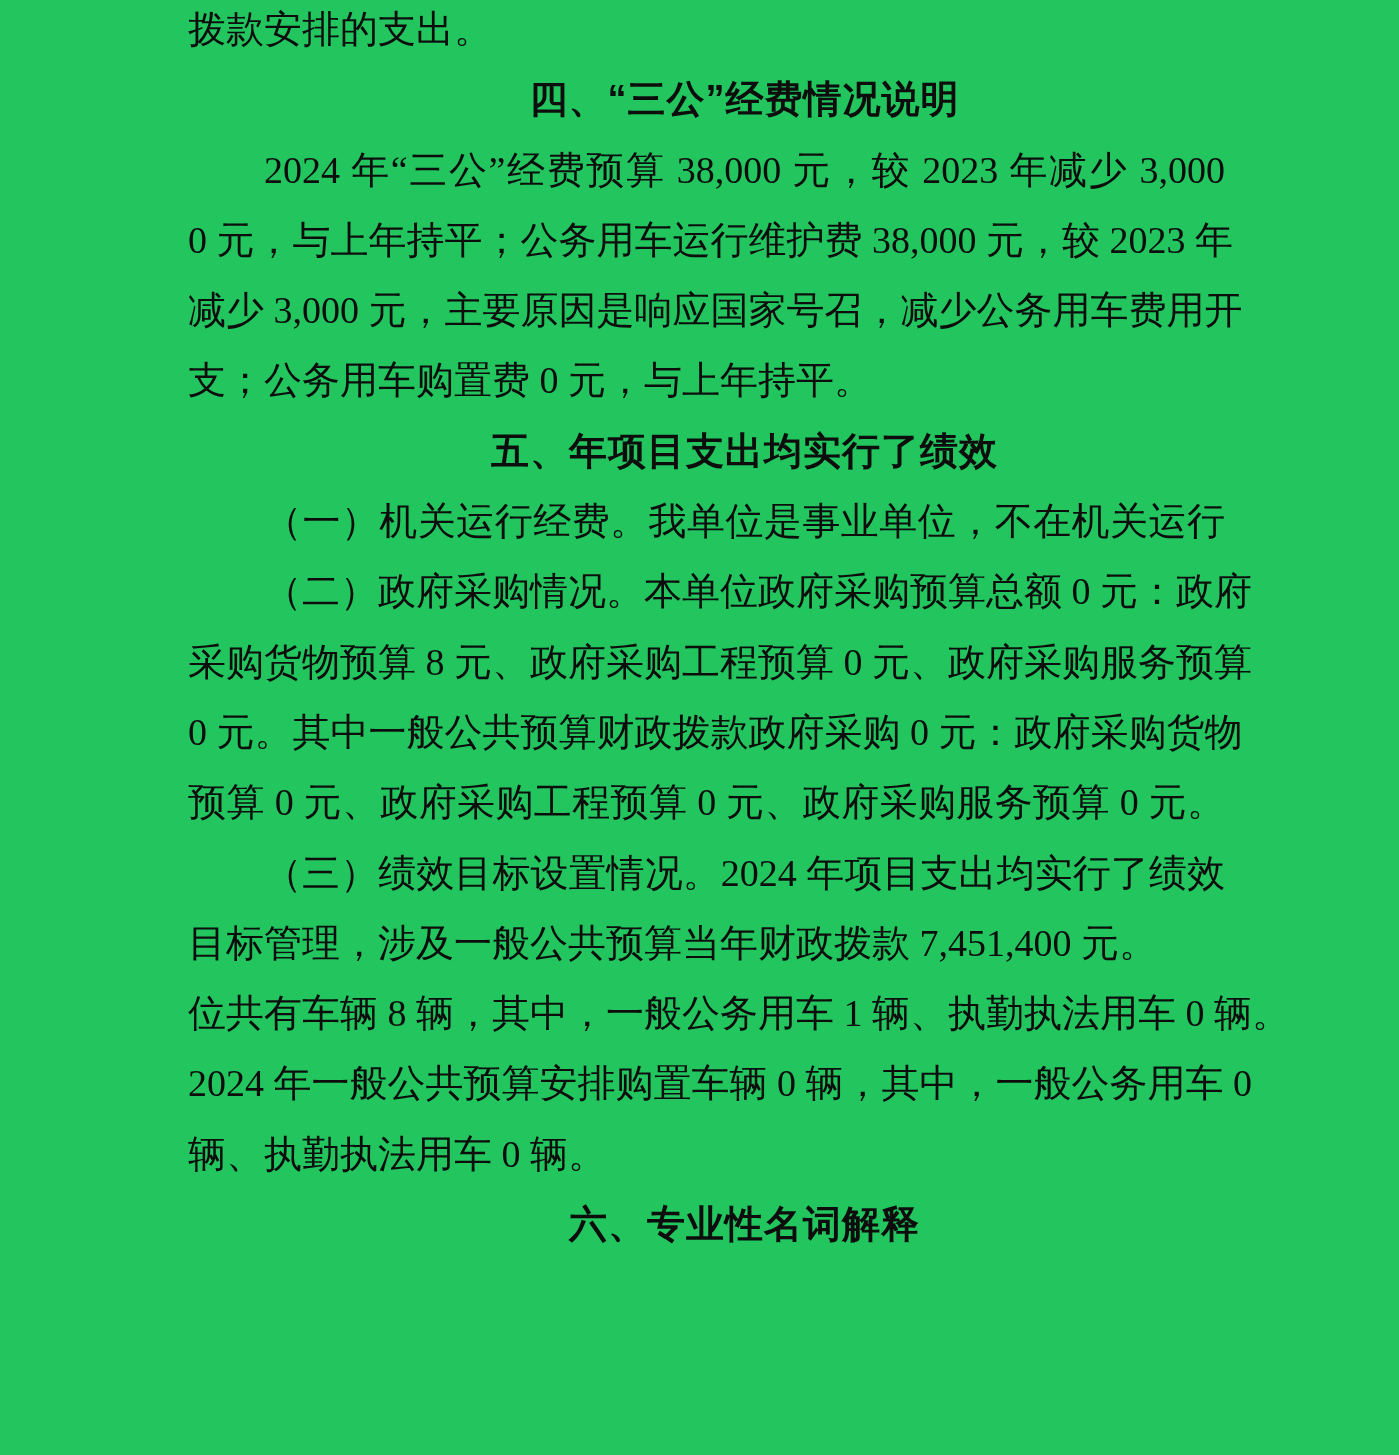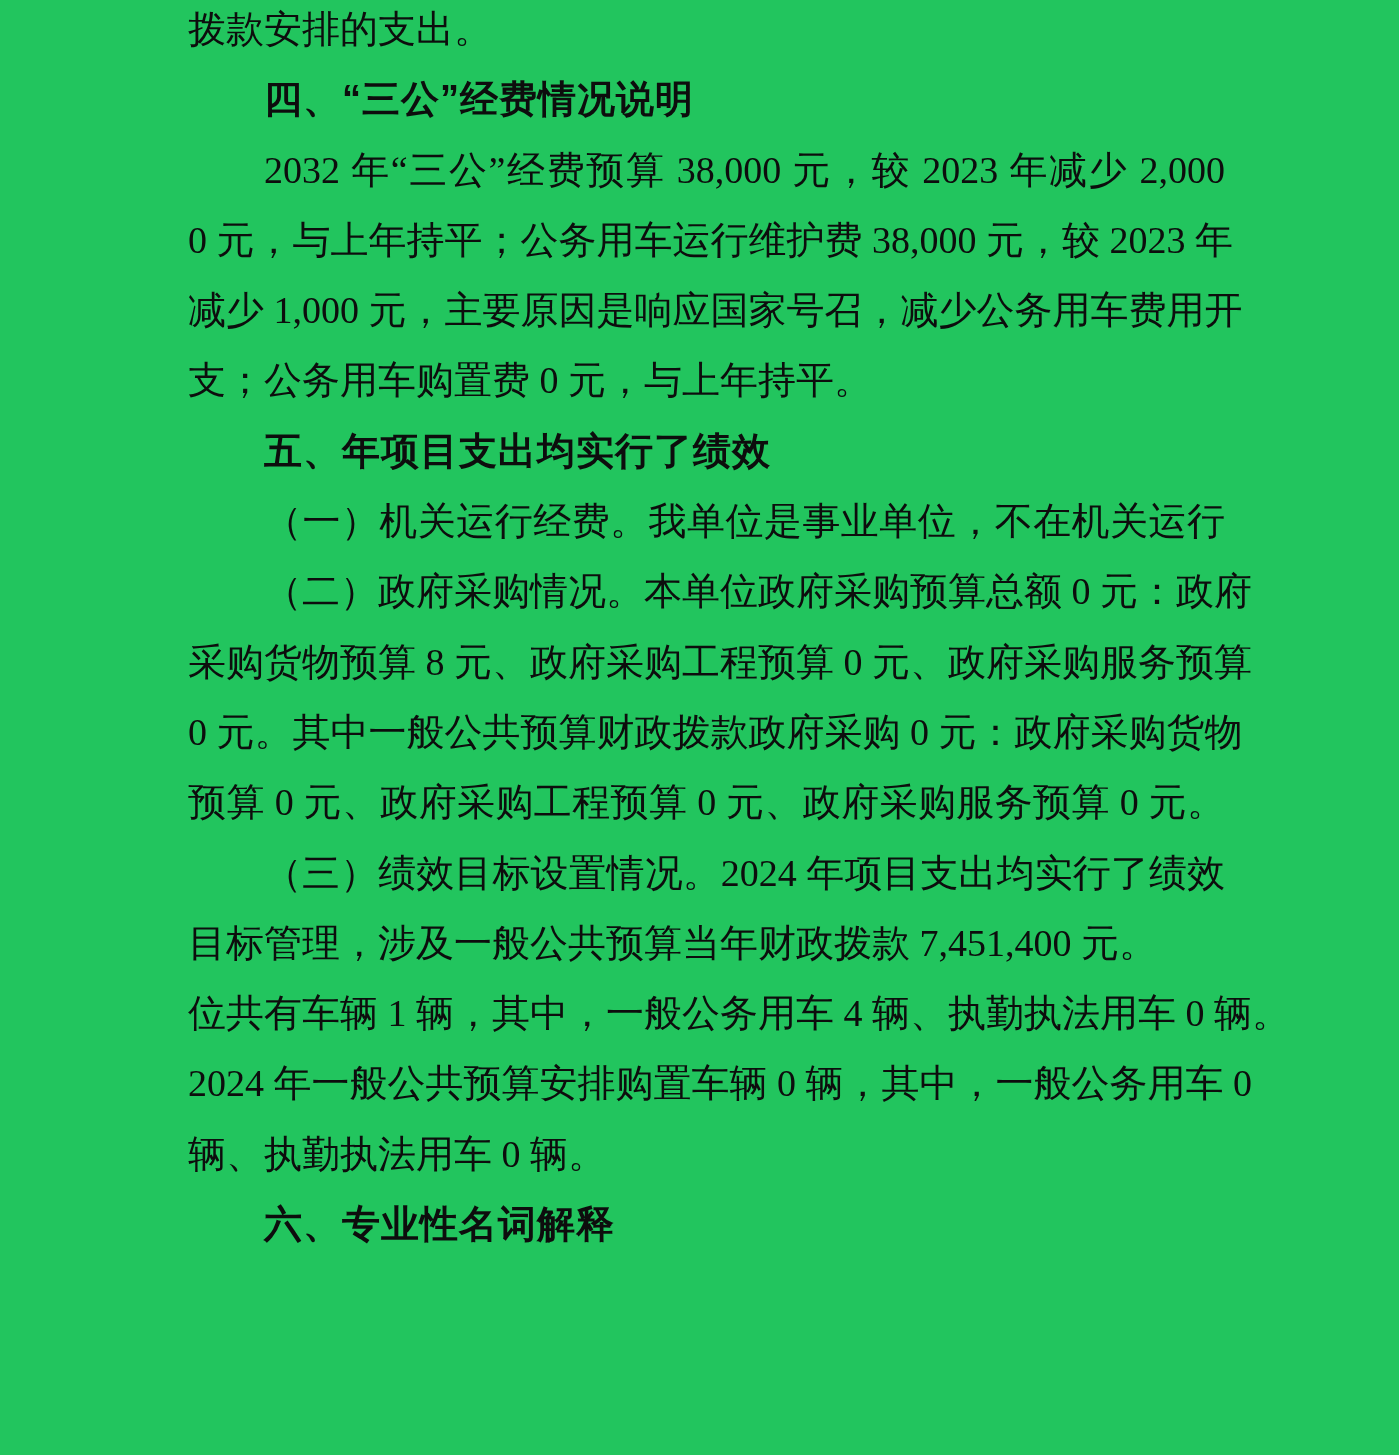--- a/index.html
+++ b/index.html
@@ -41,6 +41,7 @@
     font-family: "Liberation Sans", "DejaVu Sans", sans-serif;
     font-weight: 700;
     letter-spacing: 1px;
+    text-align: center;
   }
   .indent {
     padding-left: 76px;

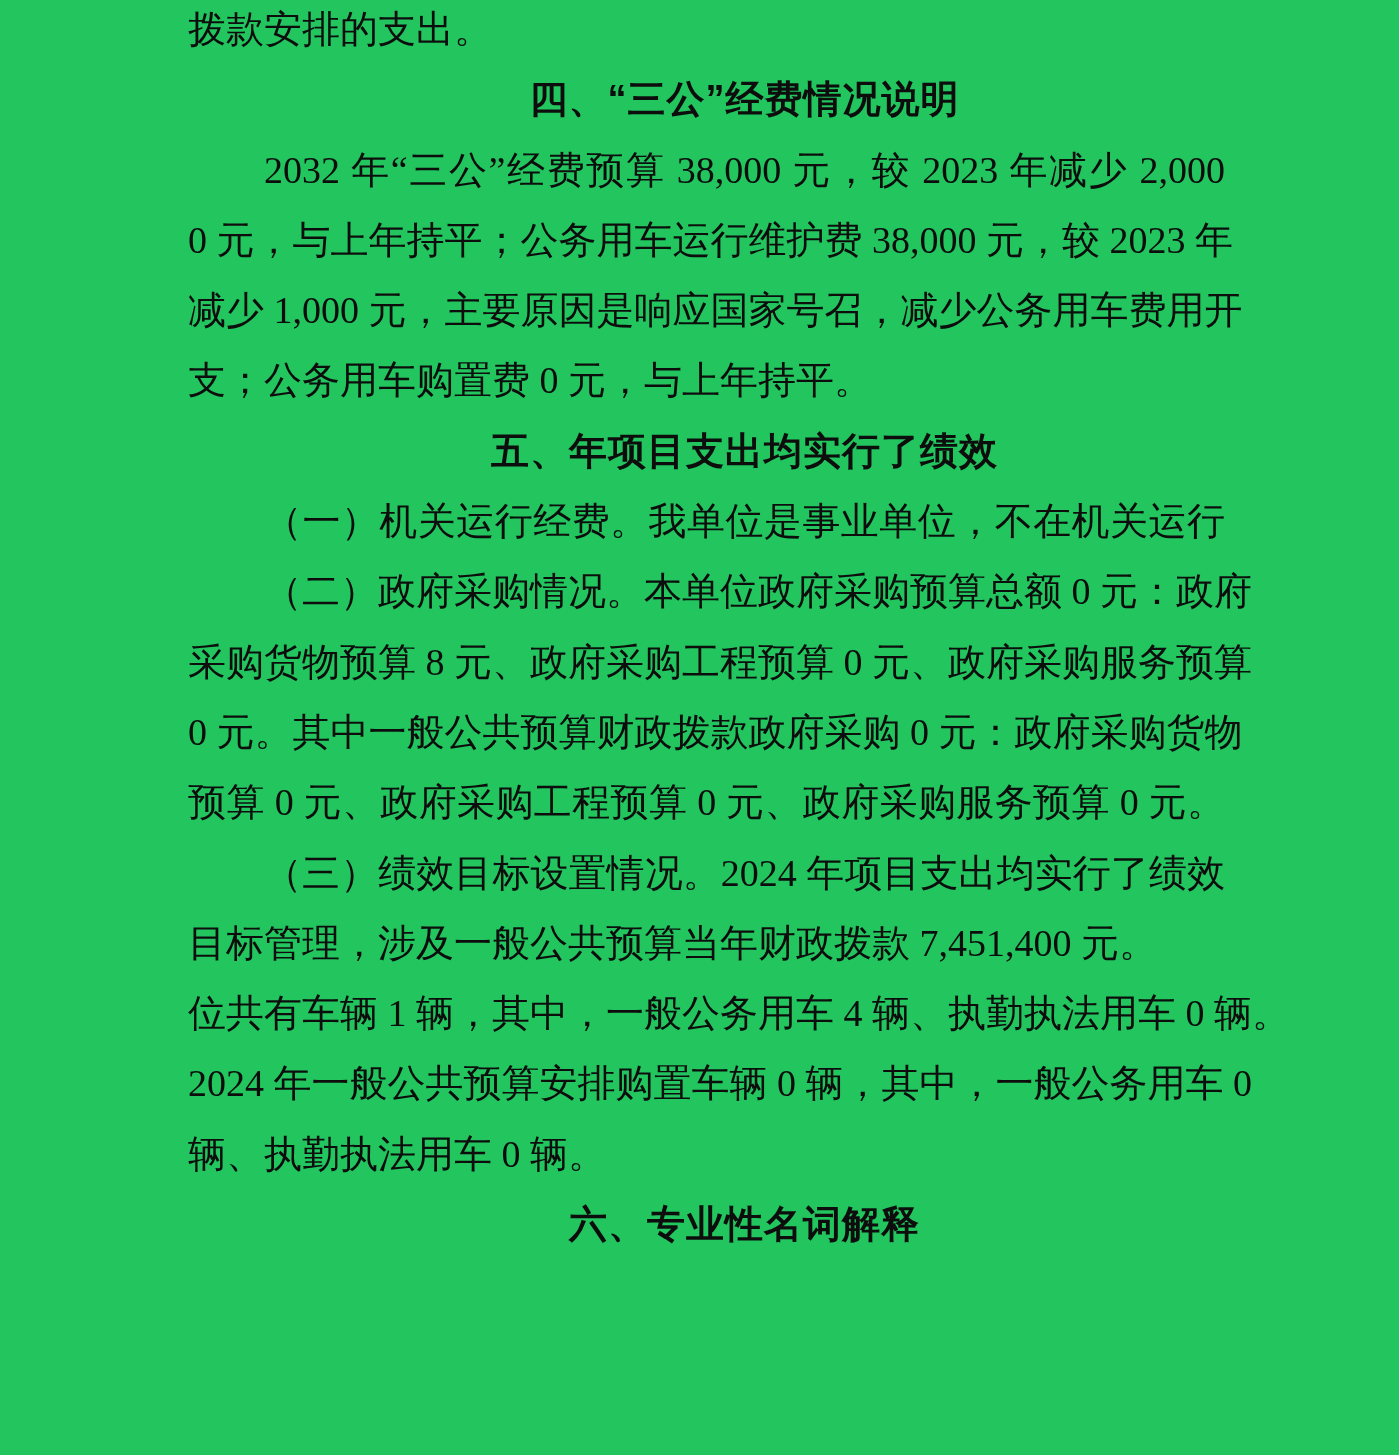--- a/index.html
+++ b/index.html
@@ -57,7 +57,7 @@
 
     <div class="line heading-text indent">四、“三公”经费情况说明</div>
 
-    <div class="line body-text fill indent">2032 年“三公”经费预算 38,000 元，较 2023 年减少 2,000</div>
+    <div class="line body-text fill indent">2024 年“三公”经费预算 38,000 元，较 2023 年减少 3,000</div>
     <div class="line body-text fill">0 元，与上年持平；公务用车运行维护费 38,000 元，较 2023 年</div>
     <div class="line body-text fill">减少 1,000 元，主要原因是响应国家号召，减少公务用车费用开</div>
     <div class="line body-text">支；公务用车购置费 0 元，与上年持平。</div>

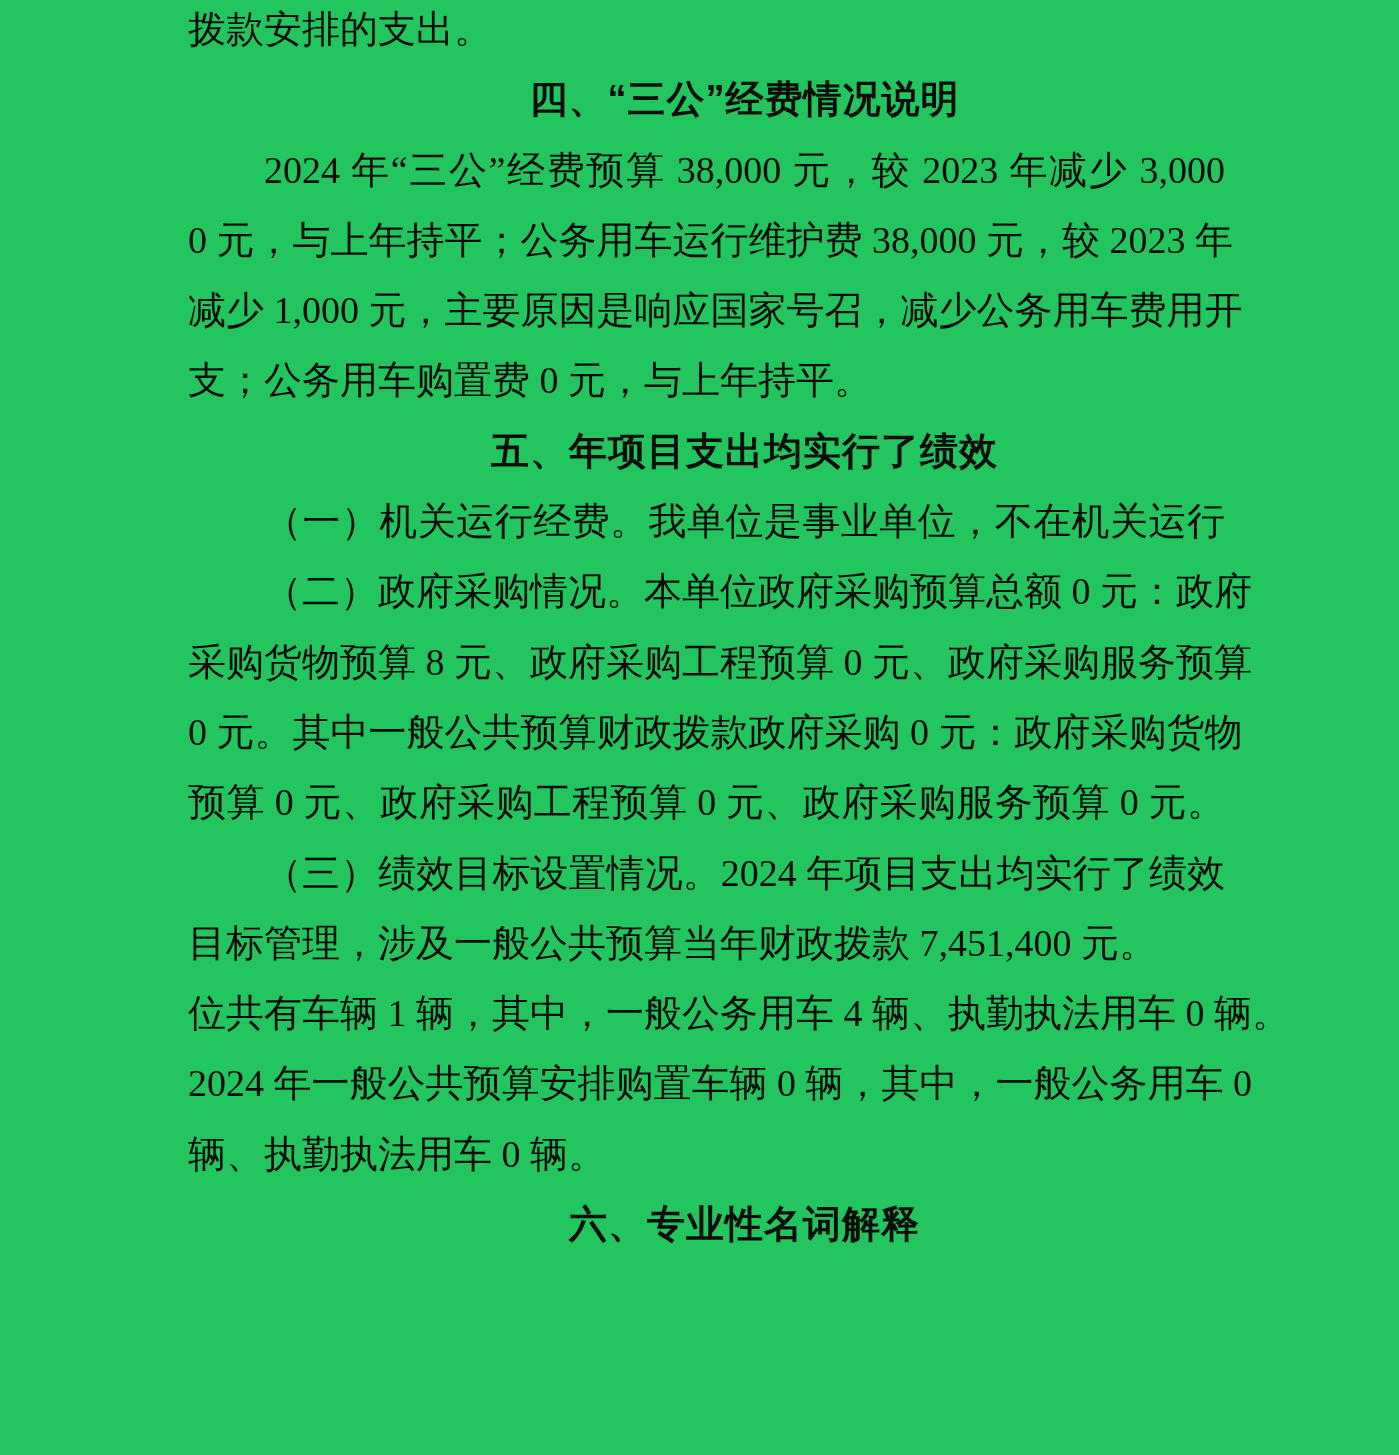--- a/index.html
+++ b/index.html
@@ -59,7 +59,7 @@
 
     <div class="line body-text fill indent">2024 年“三公”经费预算 38,000 元，较 2023 年减少 3,000</div>
     <div class="line body-text fill">0 元，与上年持平；公务用车运行维护费 38,000 元，较 2023 年</div>
-    <div class="line body-text fill">减少 1,000 元，主要原因是响应国家号召，减少公务用车费用开</div>
+    <div class="line body-text fill">减少 3,000 元，主要原因是响应国家号召，减少公务用车费用开</div>
     <div class="line body-text">支；公务用车购置费 0 元，与上年持平。</div>
 
     <div class="line heading-text indent">五、年项目支出均实行了绩效</div>

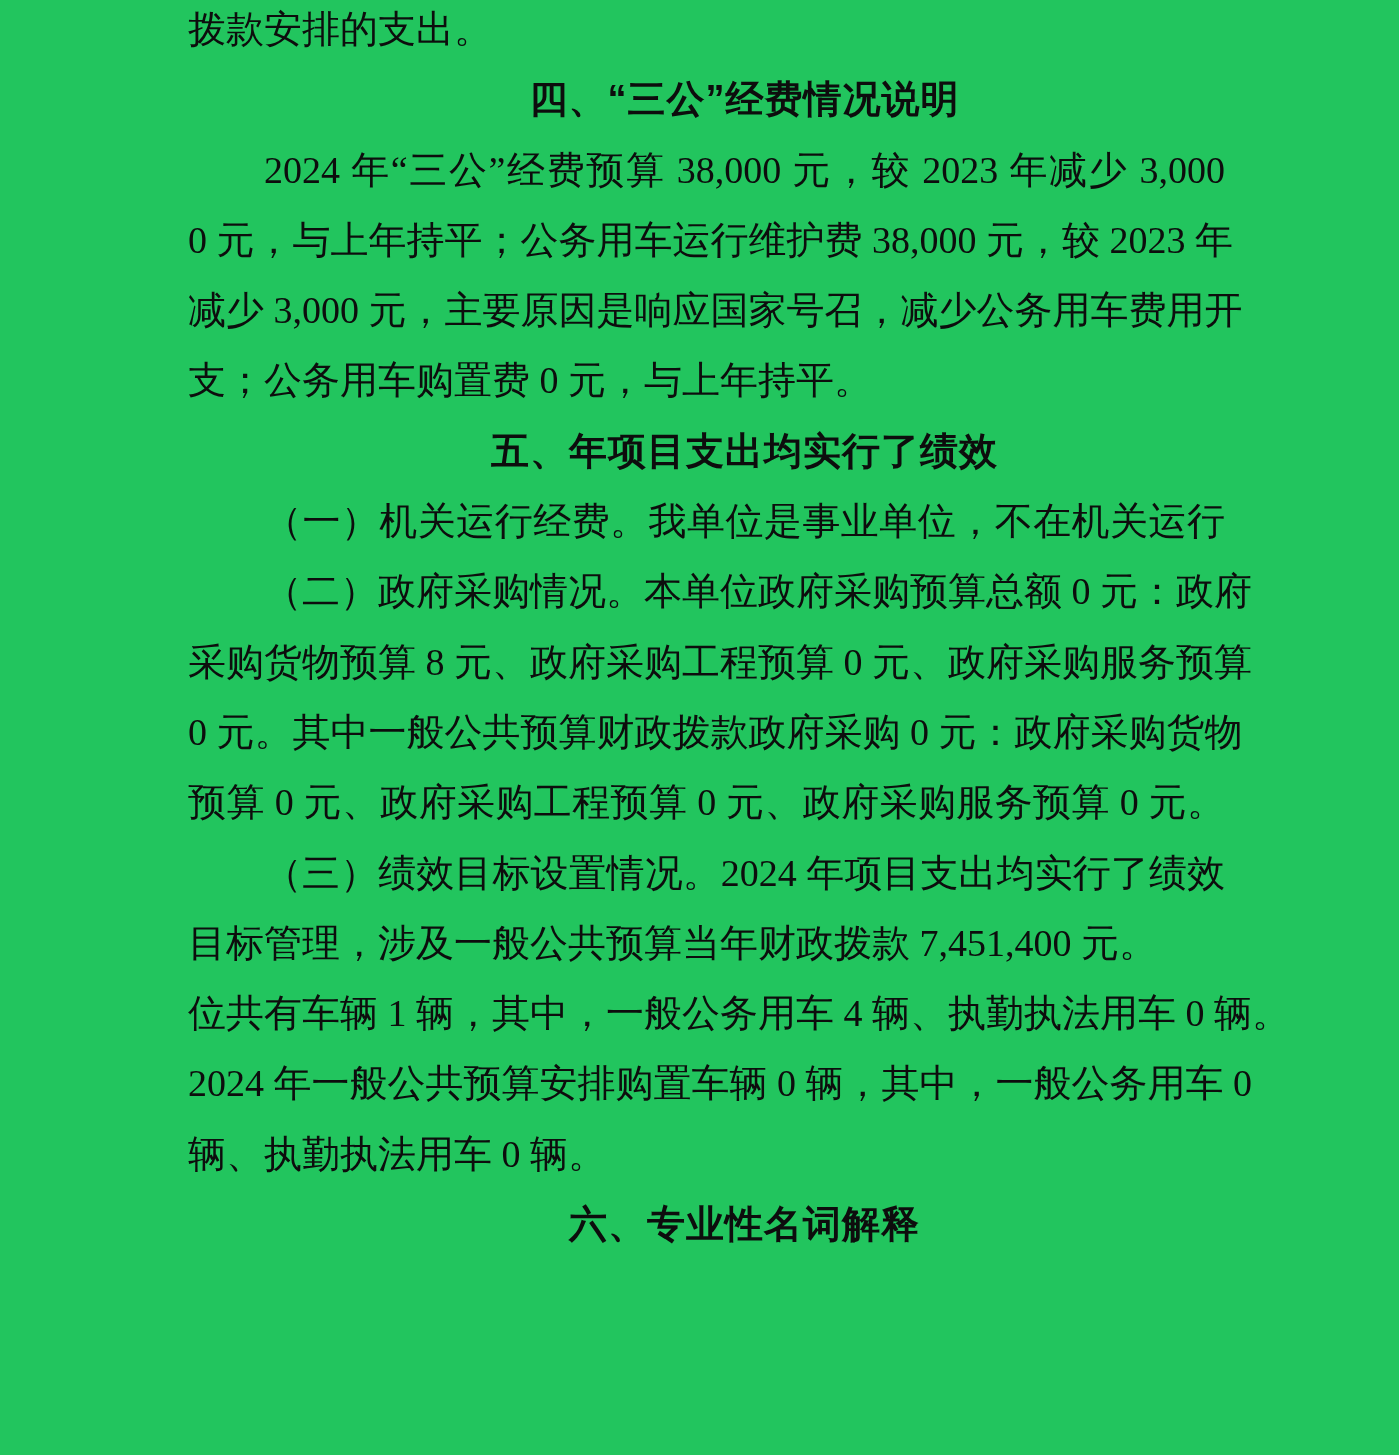--- a/index.html
+++ b/index.html
@@ -74,7 +74,7 @@
     <div class="line body-text fill indent">（三）绩效目标设置情况。2024 年项目支出均实行了绩效</div>
     <div class="line body-text">目标管理，涉及一般公共预算当年财政拨款 7,451,400 元。</div>
 
-    <div class="line body-text fill">位共有车辆 1 辆，其中，一般公务用车 4 辆、执勤执法用车 0 辆。</div>
+    <div class="line body-text fill">位共有车辆 8 辆，其中，一般公务用车 1 辆、执勤执法用车 0 辆。</div>
     <div class="line body-text fill">2024 年一般公共预算安排购置车辆 0 辆，其中，一般公务用车 0</div>
     <div class="line body-text">辆、执勤执法用车 0 辆。</div>
 

